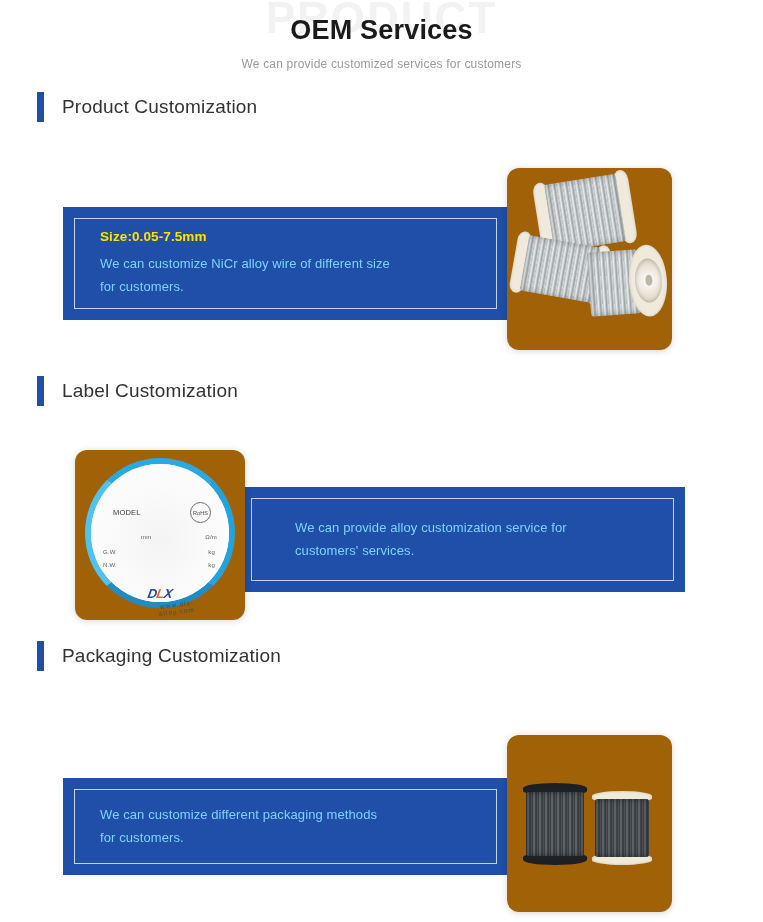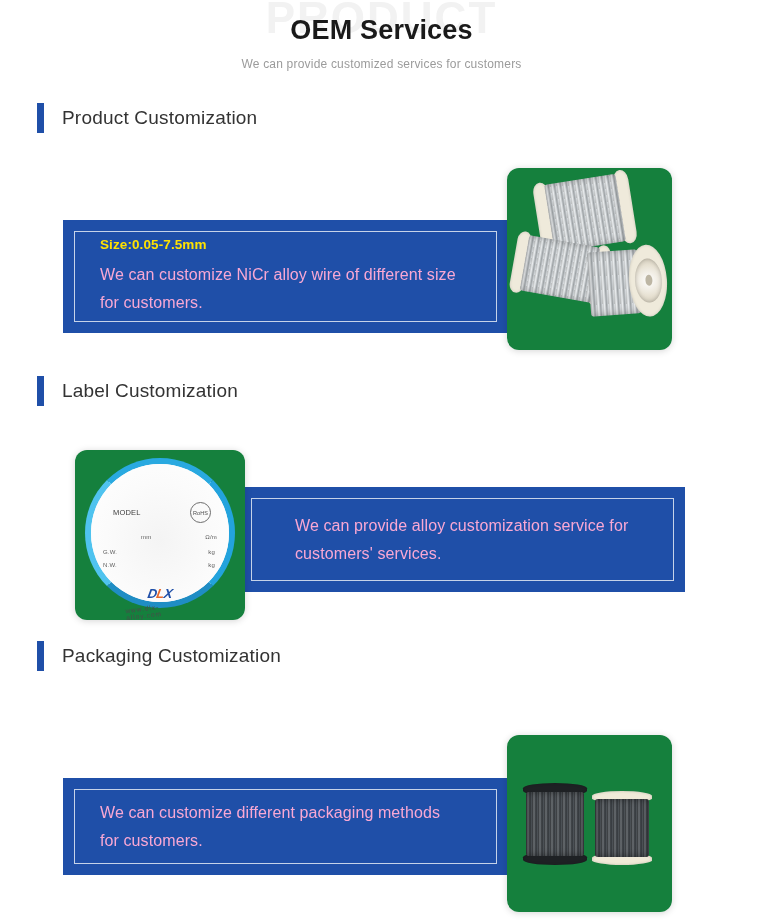--- a/index.html
+++ b/index.html
@@ -245,7 +245,7 @@
   <div class="page-subtitle">We can provide customized services for customers</div>
 </div>
 
-<div class="section-heading" style="left:37px; top:103px;">
+<div class="section-heading" style="left:37px; top:92px;">
   <div class="accent-bar"></div>
   <div class="section-title">Product Customization</div>
 </div>

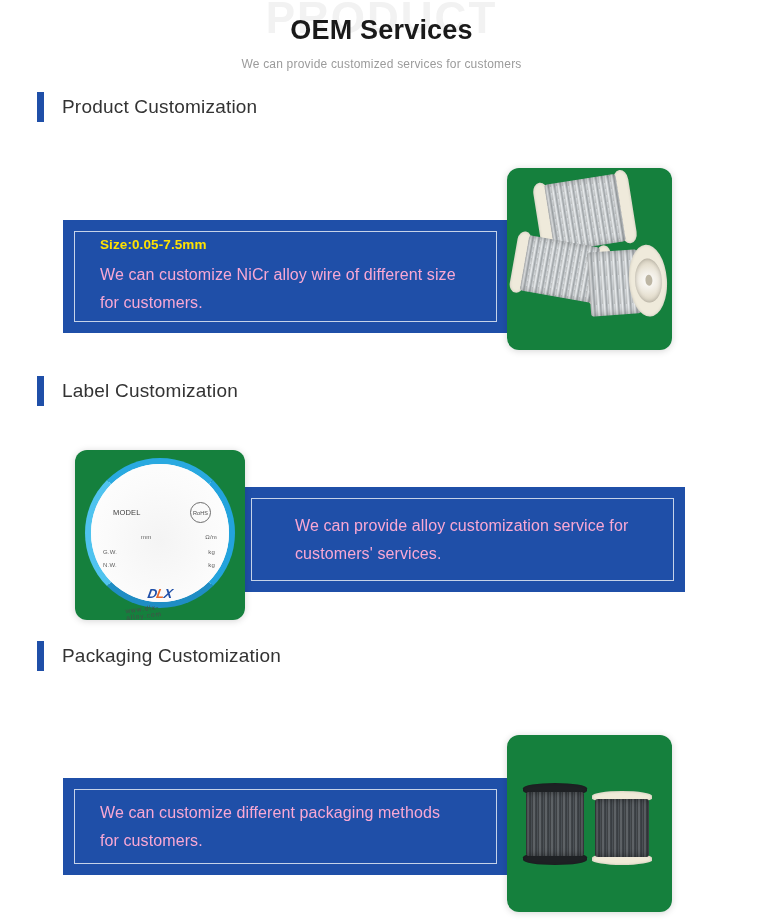--- a/index.html
+++ b/index.html
@@ -250,7 +250,7 @@
   <div class="section-title">Product Customization</div>
 </div>
 
-<div class="blue-panel" style="left:63px; top:220px; width:445px; height:113px;">
+<div class="blue-panel" style="left:63px; top:207px; width:445px; height:113px;">
   <div class="blue-panel-inner">
     <div class="panel-size">Size:0.05-7.5mm</div>
     <div class="panel-text">We can customize NiCr alloy wire of different size</div>

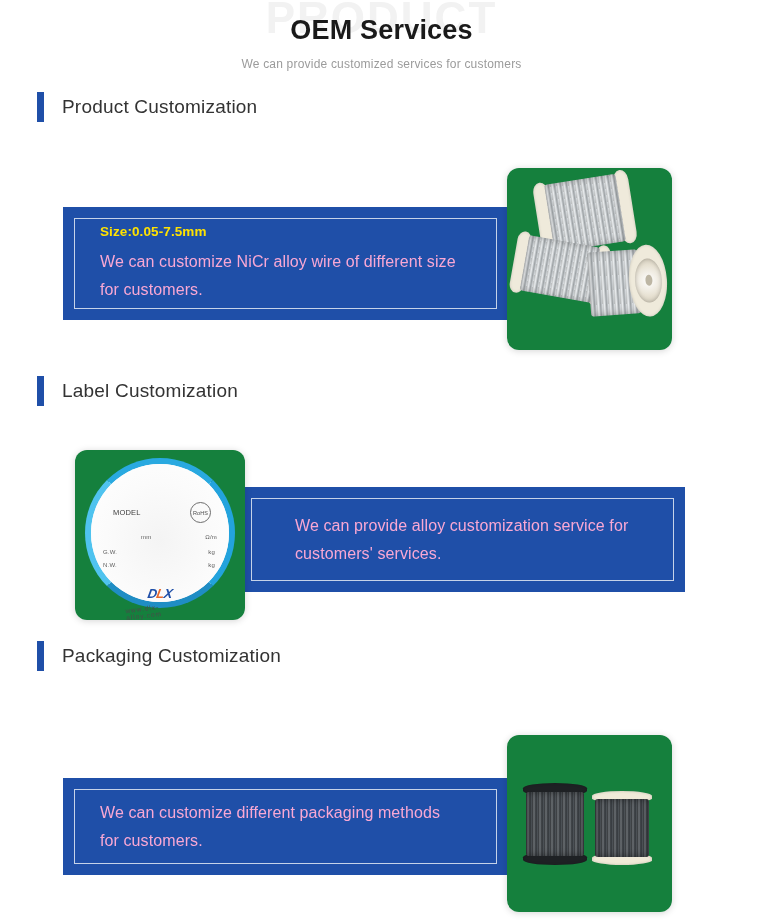--- a/index.html
+++ b/index.html
@@ -106,8 +106,8 @@
     letter-spacing: 0.1px;
   }
   .panel-text {
-    color: #f9a8d4;
-    font-size: 16px;
+    color: #7dd3fc;
+    font-size: 13px;
     line-height: 1.75;
     letter-spacing: 0.1px;
   }

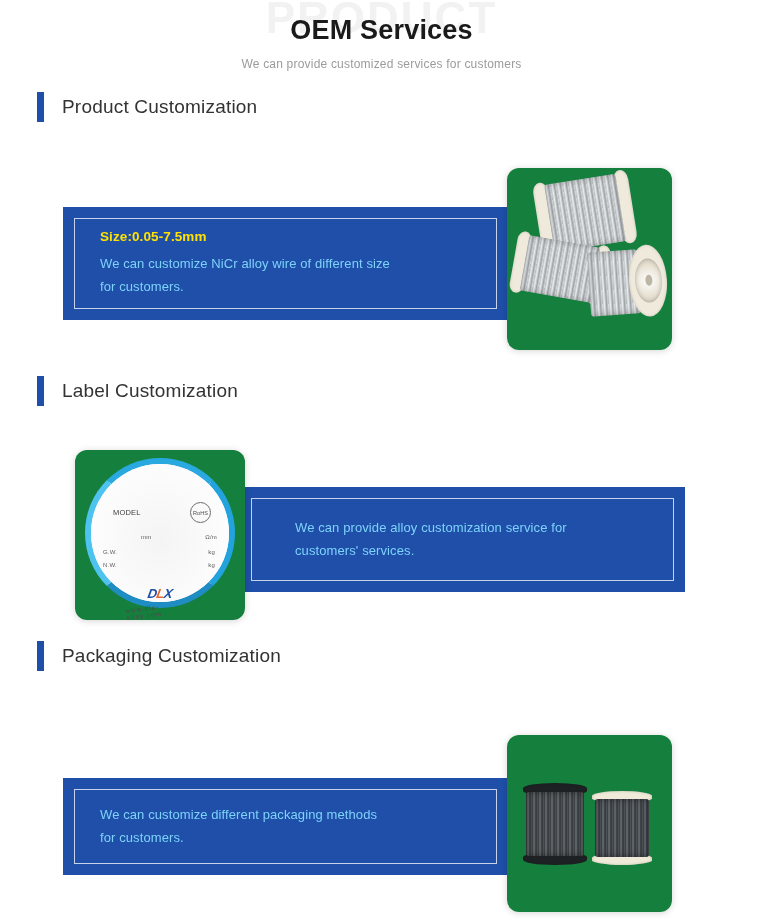--- a/index.html
+++ b/index.html
@@ -124,7 +124,8 @@
   .photo-stage {
     position: absolute;
     inset: 0;
-    background: #15803d;
+    background: #a16207;
+    text-align: right;
   }
 
   

